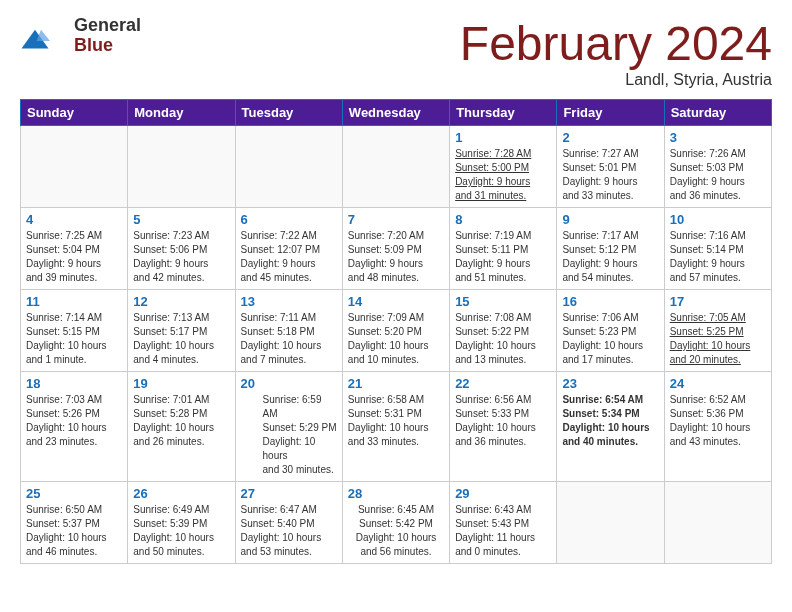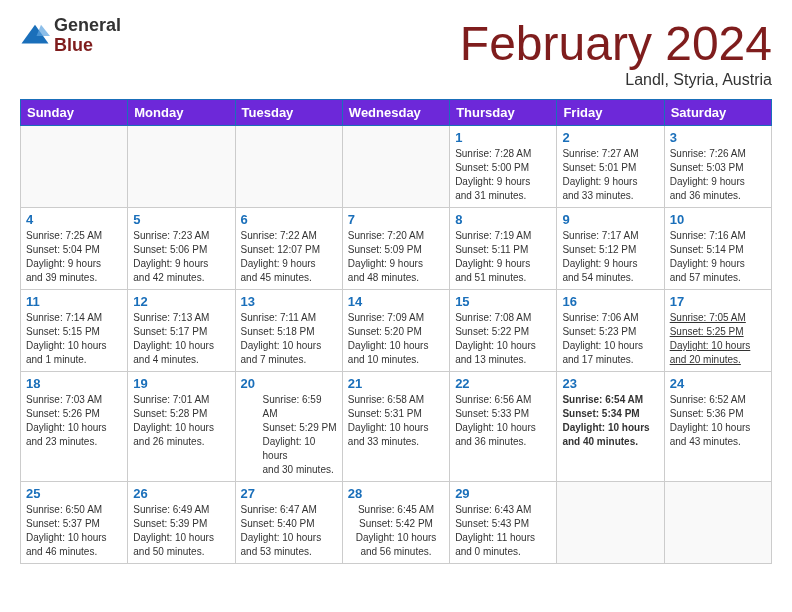--- a/index.html
+++ b/index.html
@@ -23,7 +23,8 @@
     }
     .logo {
       display: flex;
-      align-items: center;
+      align-items: flex-end;
+      gap: 20px;
     }
     .logo-text {
       display: flex;

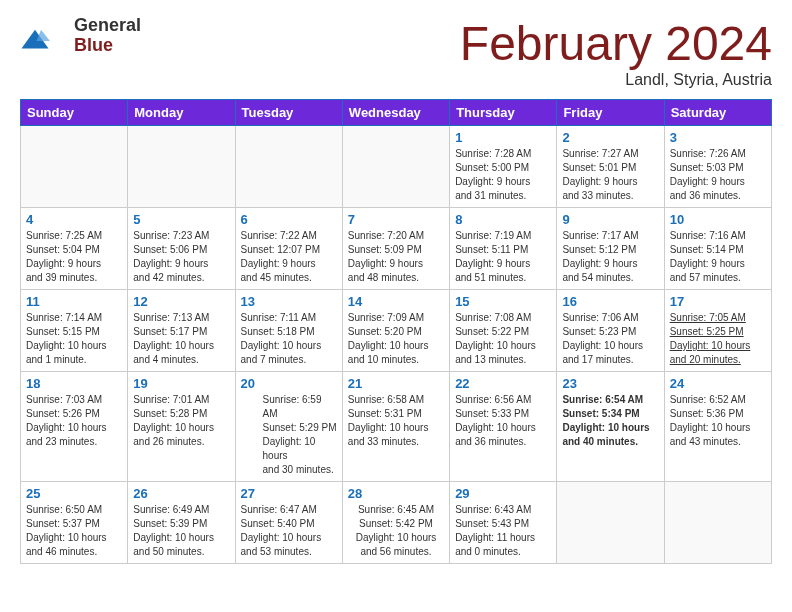--- a/index.html
+++ b/index.html
@@ -63,7 +63,7 @@
       border-collapse: collapse;
     }
     .calendar th {
-      background: #6d28d9;
+      background: #4c1d95;
       color: #fff;
       font-size: 13px;
       font-weight: bold;

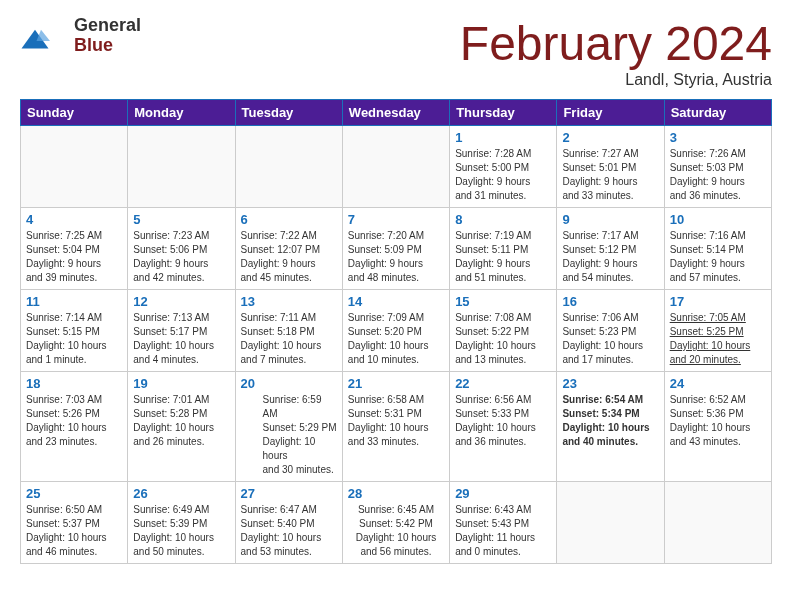--- a/index.html
+++ b/index.html
@@ -138,7 +138,7 @@
           <td class="empty"></td>
           <td>
             <span class="day-num">1</span>
-            <div class="cell-text" style="white-space: pre-line;">Sunrise: 7:28 AM
+            <div class="cell-text" style="white-space: pre-line; text-decoration: underline;">Sunrise: 7:28 AM
 Sunset: 5:00 PM
 Daylight: 9 hours
 and 31 minutes.</div>

